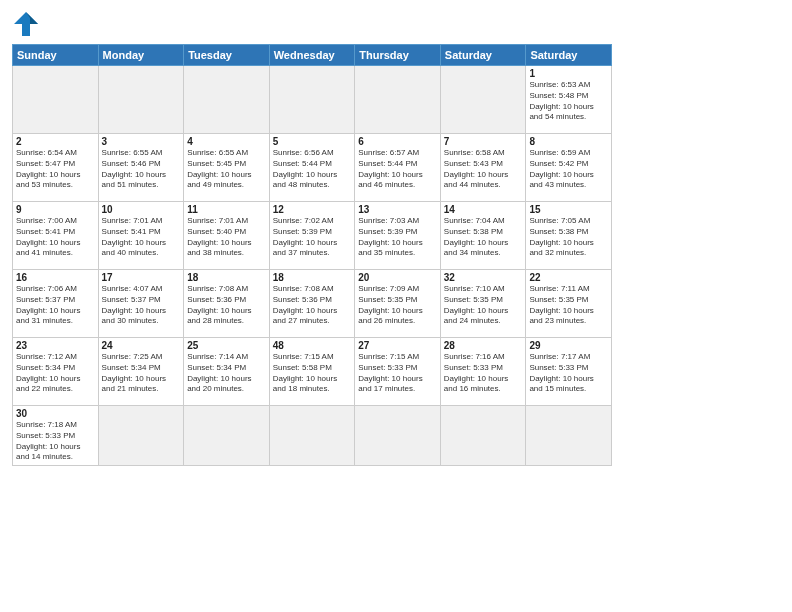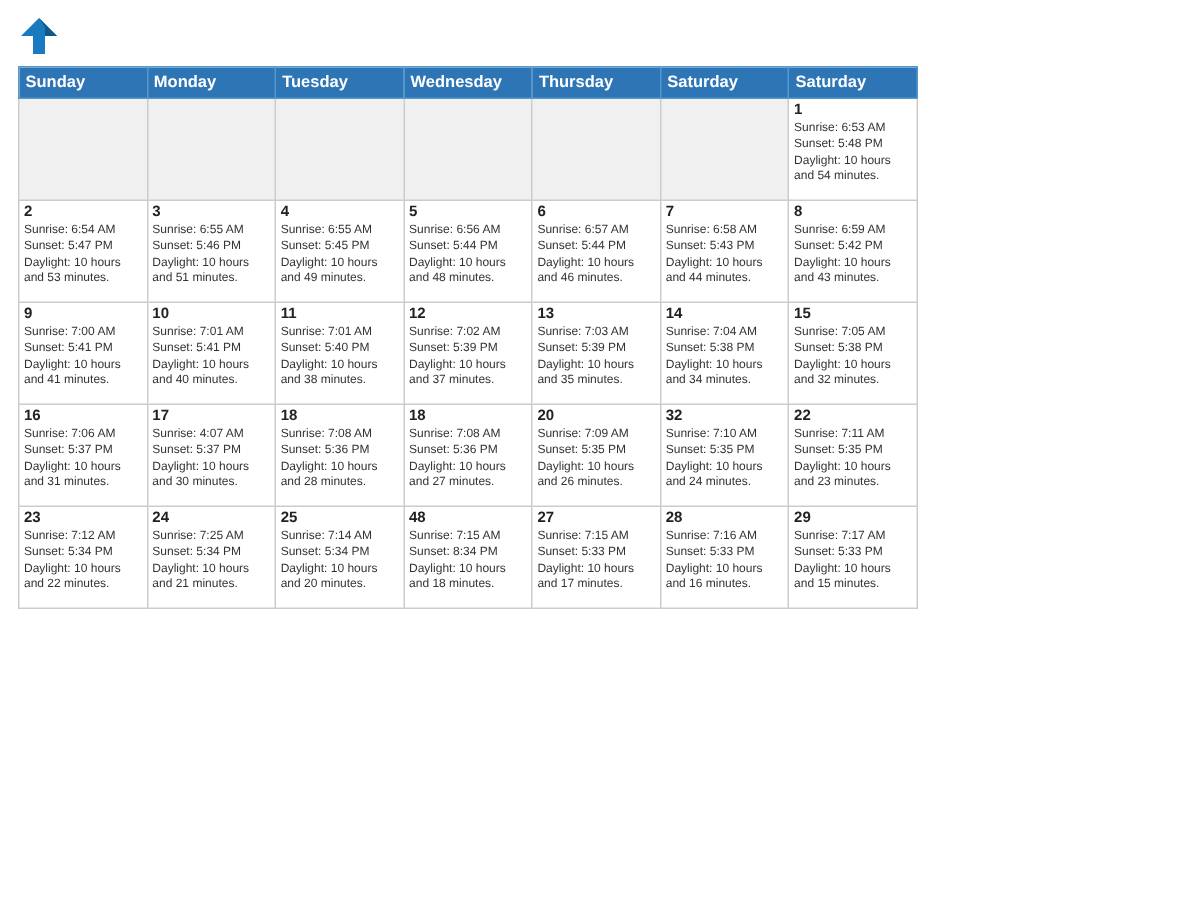--- a/index.html
+++ b/index.html
@@ -326,7 +326,7 @@
           <td>
             <span class="day-num">48</span>
             <div class="day-info">Sunrise: 7:15 AM
-Sunset: 8:34 PM
+Sunset: 5:58 PM
 Daylight: 10 hours
 and 18 minutes.</div>
           </td>

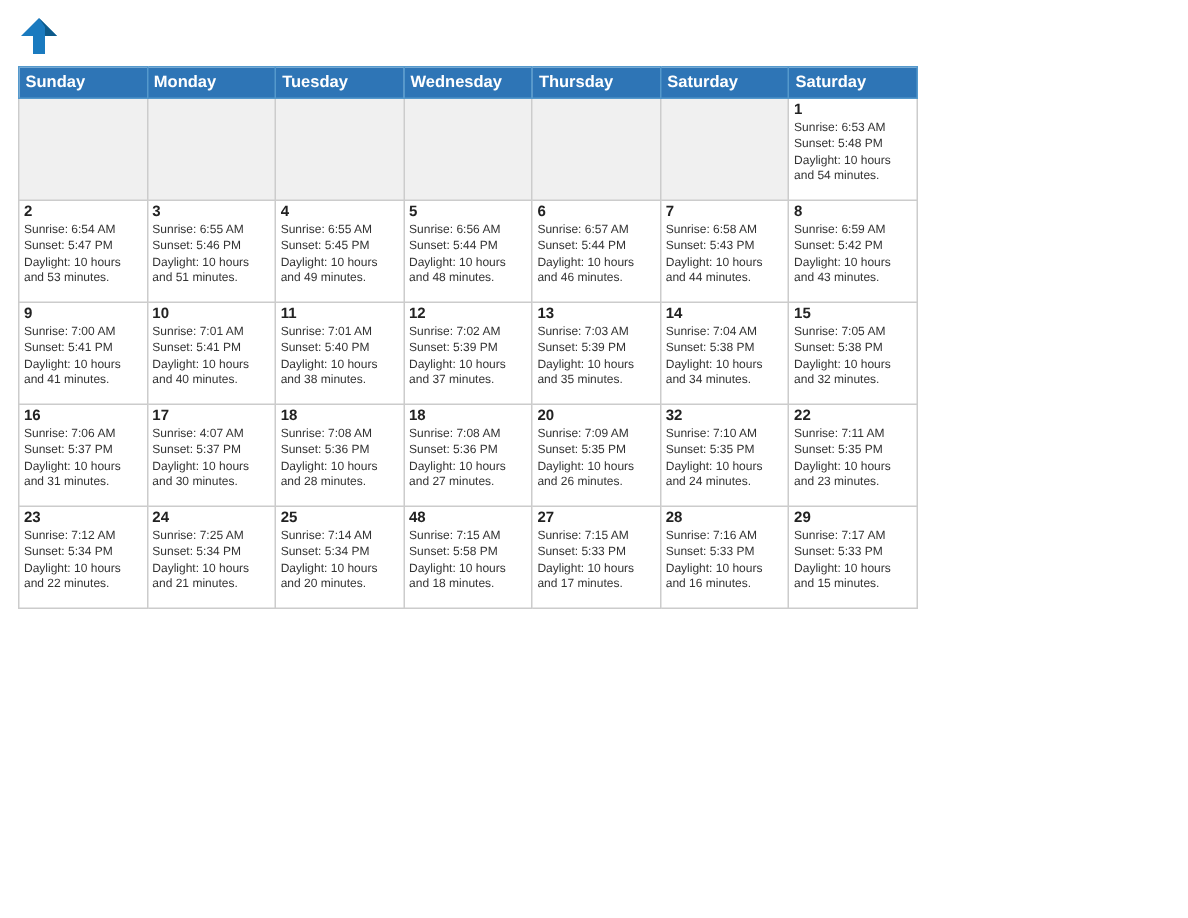--- a/index.html
+++ b/index.html
@@ -352,6 +352,21 @@
 and 15 minutes.</div>
           </td>
         </tr>
+        <tr class="week-row-last">
+          <td>
+            <span class="day-num">30</span>
+            <div class="day-info">Sunrise: 7:18 AM
+Sunset: 5:33 PM
+Daylight: 10 hours
+and 14 minutes.</div>
+          </td>
+          <td class="empty"></td>
+          <td class="empty"></td>
+          <td class="empty"></td>
+          <td class="empty"></td>
+          <td class="empty"></td>
+          <td class="empty"></td>
+        </tr>
       </tbody>
   </table>
 </div>

